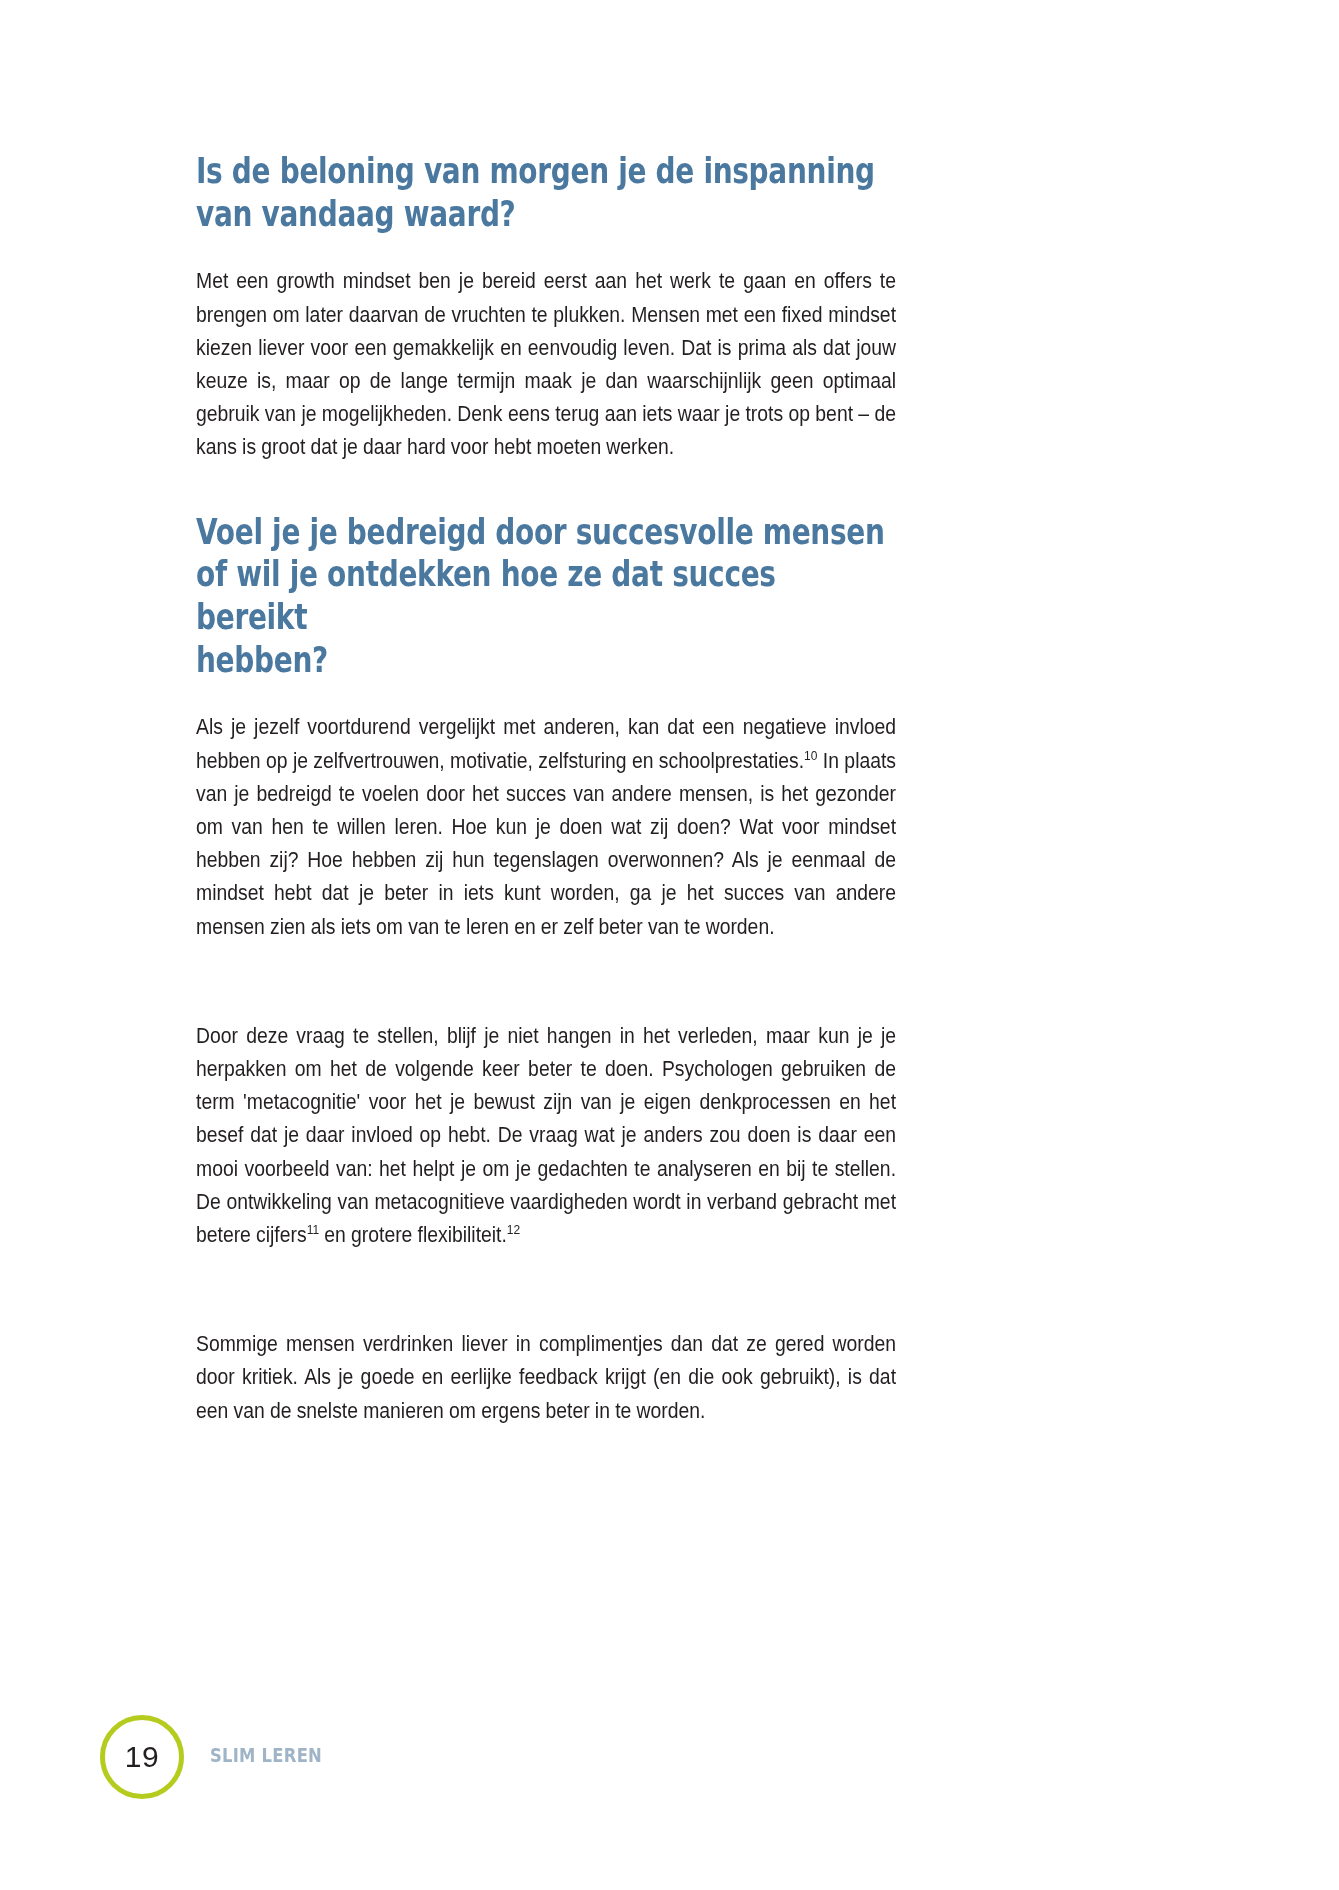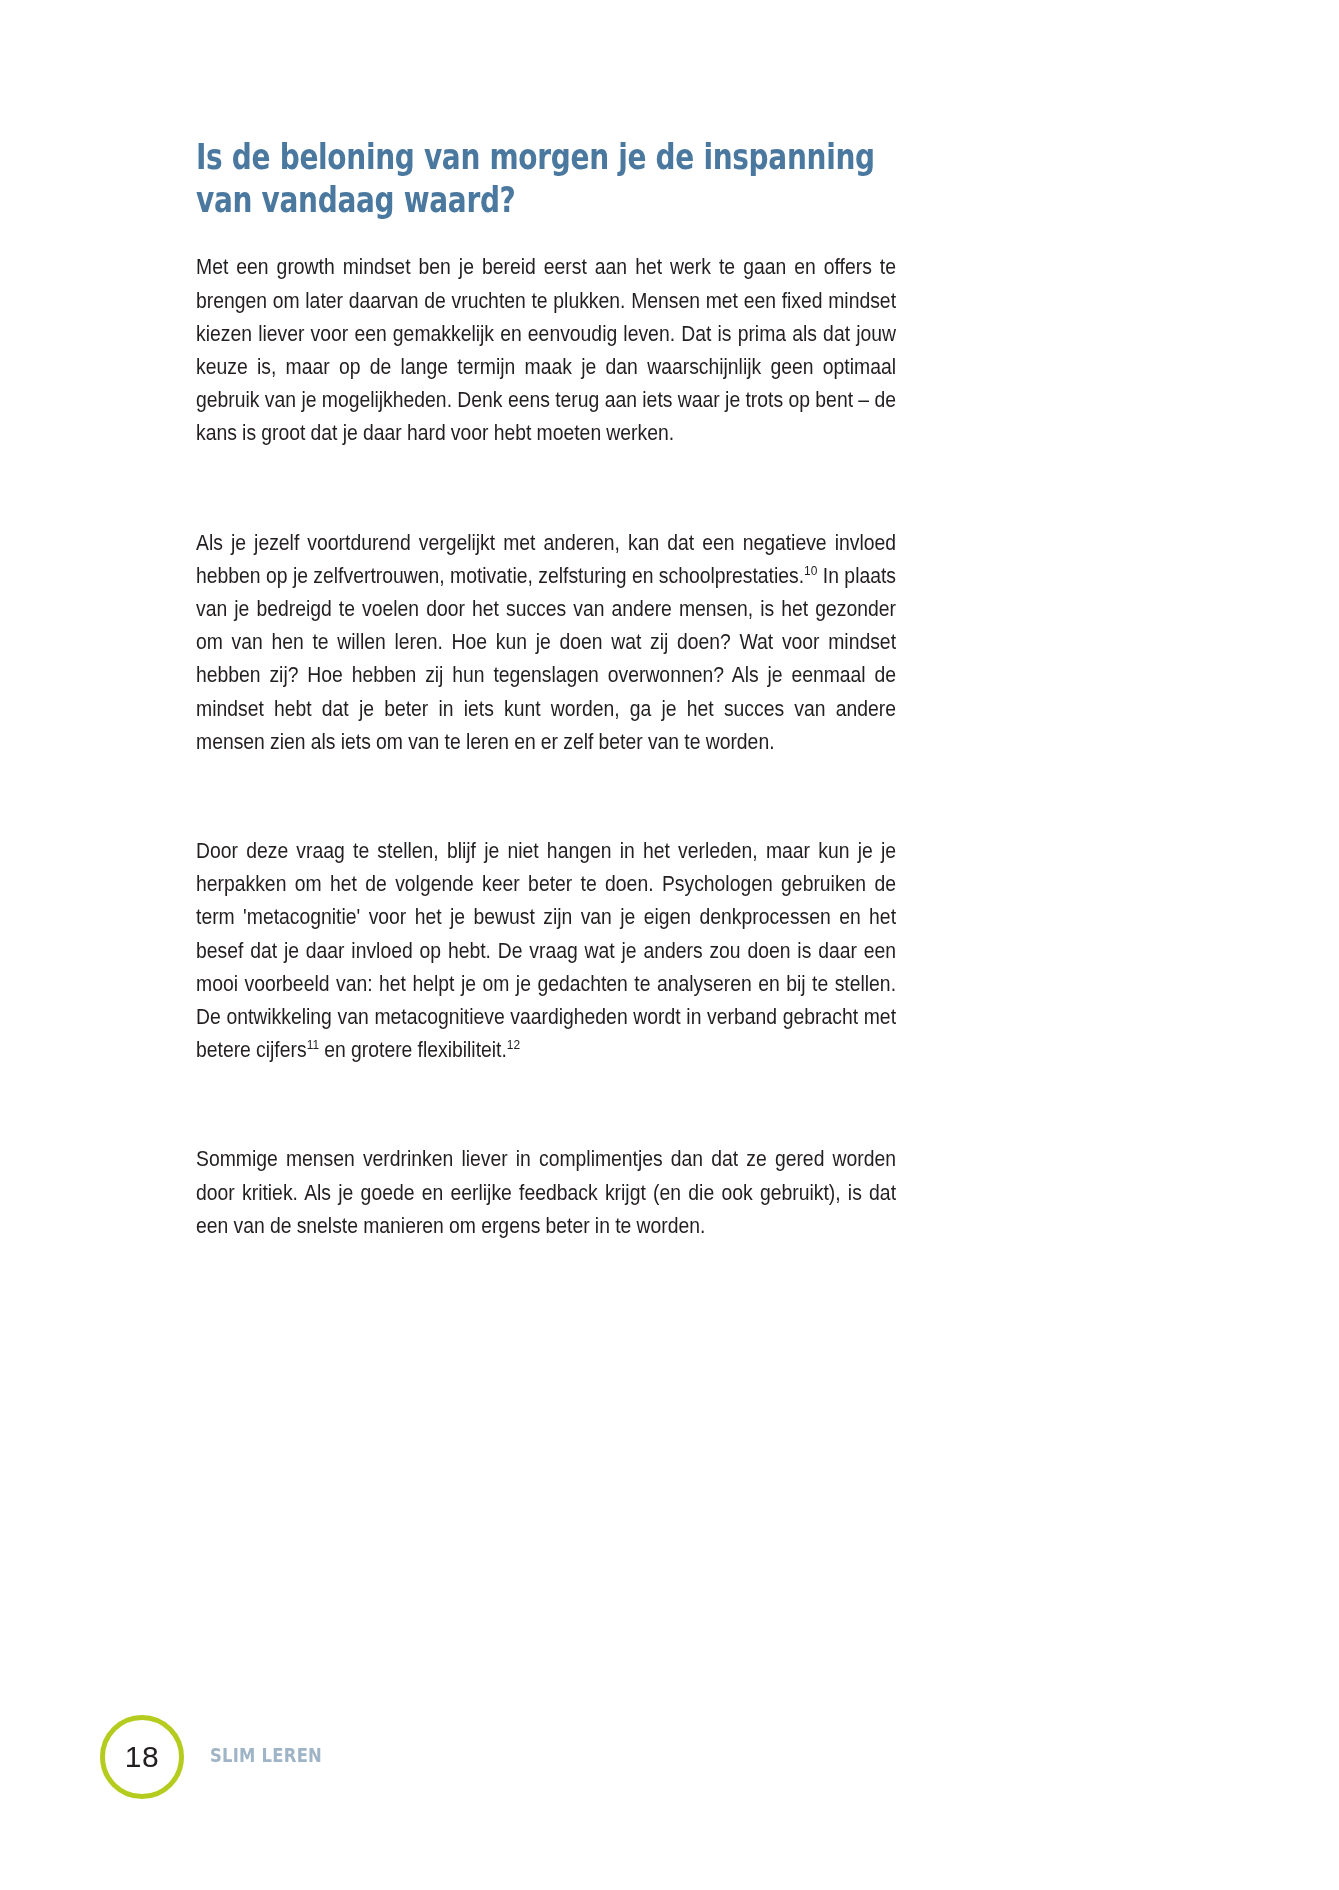--- a/index.html
+++ b/index.html
@@ -24,7 +24,7 @@
   .content {
     position: absolute;
     left: 196px;
-    top: 136px;
+    top: 150px;
     width: 700px;
   }
 

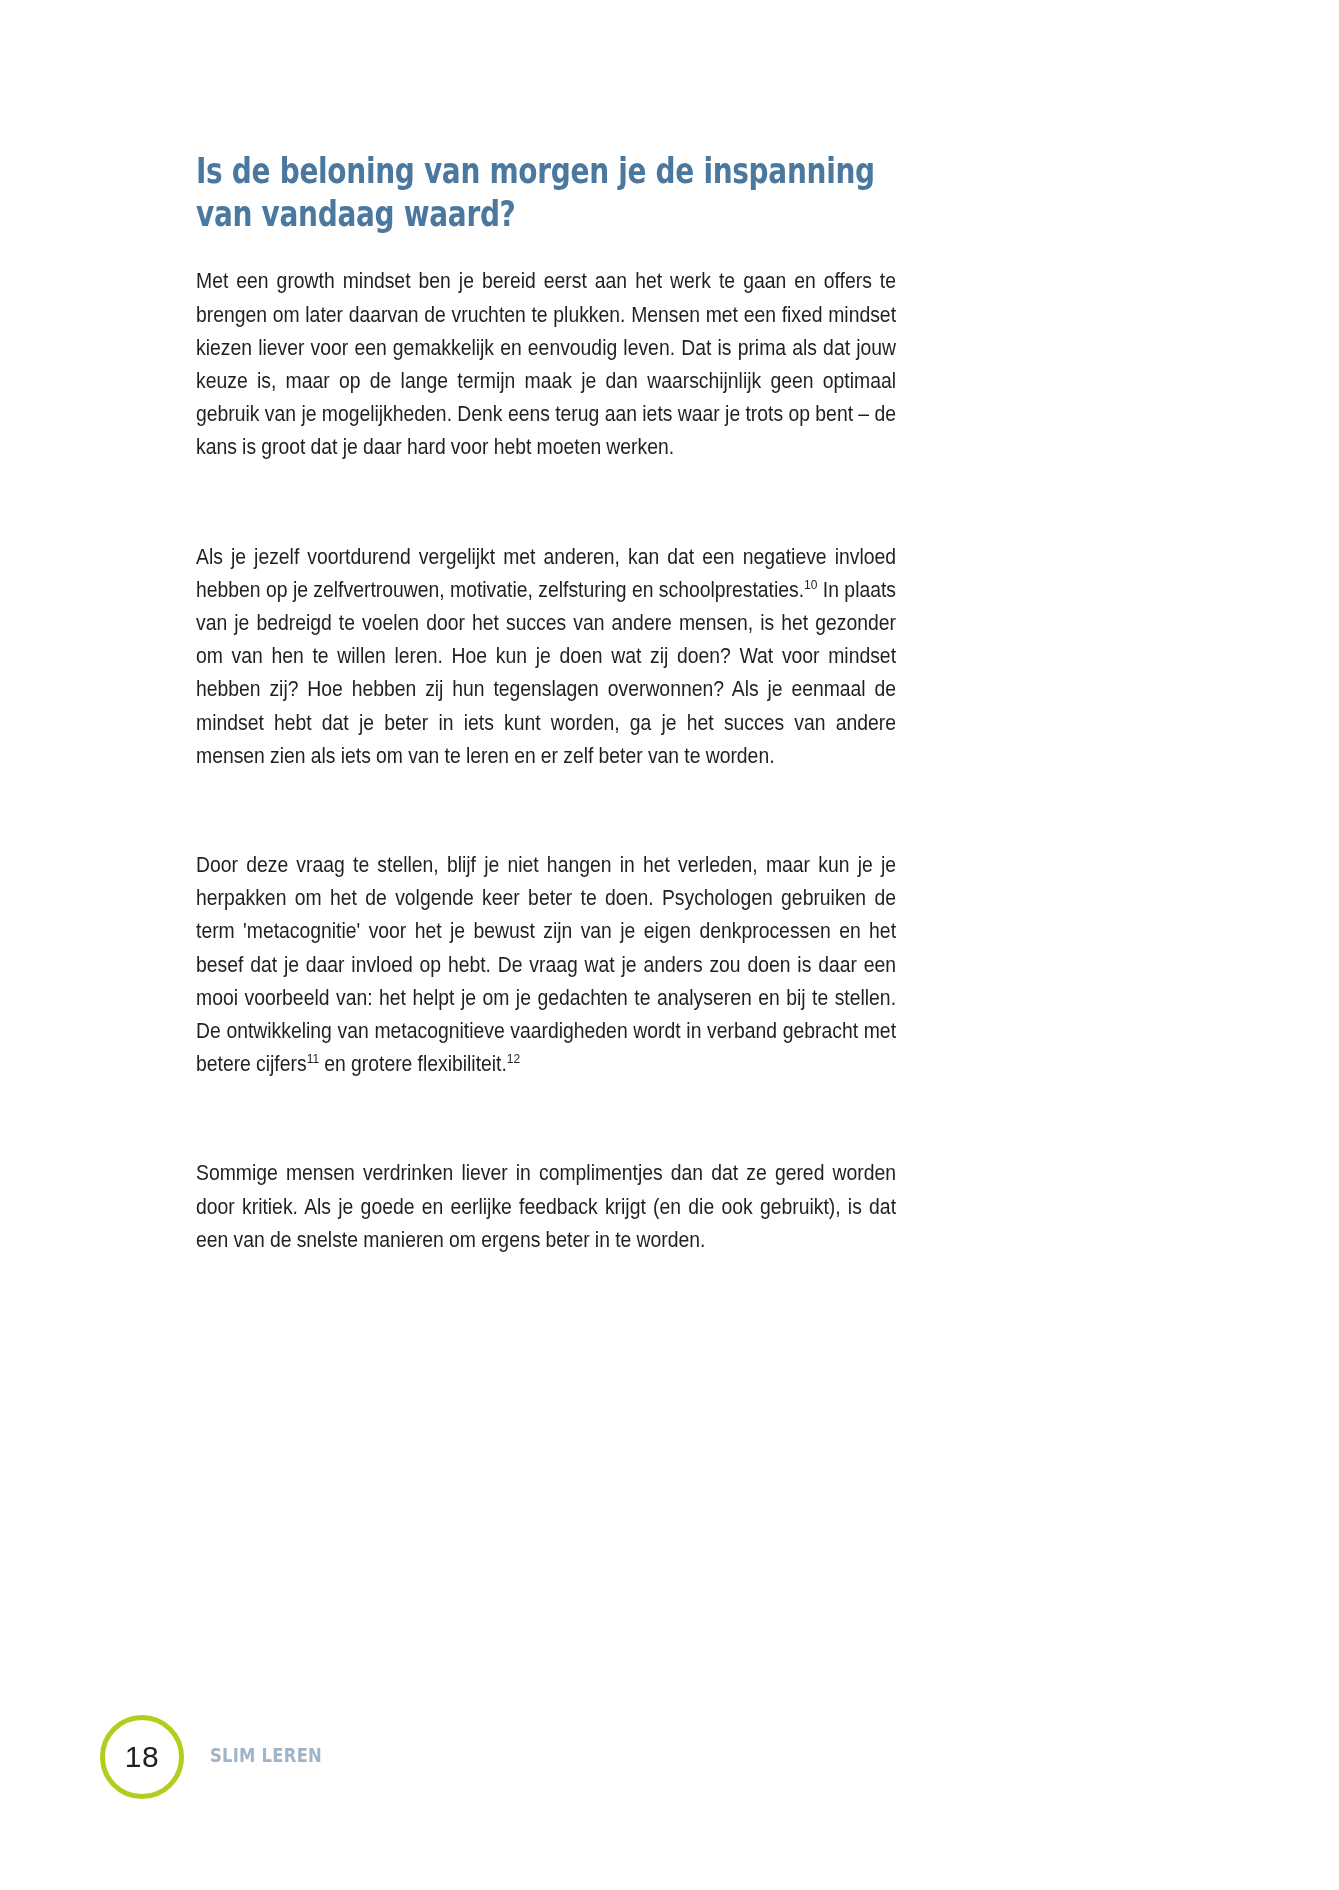--- a/index.html
+++ b/index.html
@@ -138,6 +138,11 @@
     <div class="gap-p"></div>
 
     <div class="sec">
+      <div class="h-block">
+        <h2 class="heading">Voel je je bedreigd door succesvolle mensen
+of wil je ontdekken hoe ze dat succes bereikt
+hebben?</h2>
+      </div>
       <div class="gap-h1"></div>
       <p class="para"><span>Als je jezelf voortdurend vergelijkt met anderen, kan dat een negatieve invloed hebben op je zelfvertrouwen, motivatie, zelfsturing en schoolprestaties.</span><sup>10</sup><span> In plaats van je bedreigd te voelen door het succes van andere mensen, is het gezonder om van hen te willen leren. Hoe kun je doen wat zij doen? Wat voor mindset hebben zij? Hoe hebben zij hun tegenslagen overwonnen? Als je eenmaal de mindset hebt dat je beter in iets kunt worden, ga je het succes van andere mensen zien als iets om van te leren en er zelf beter van te worden.</span></p>
     </div>

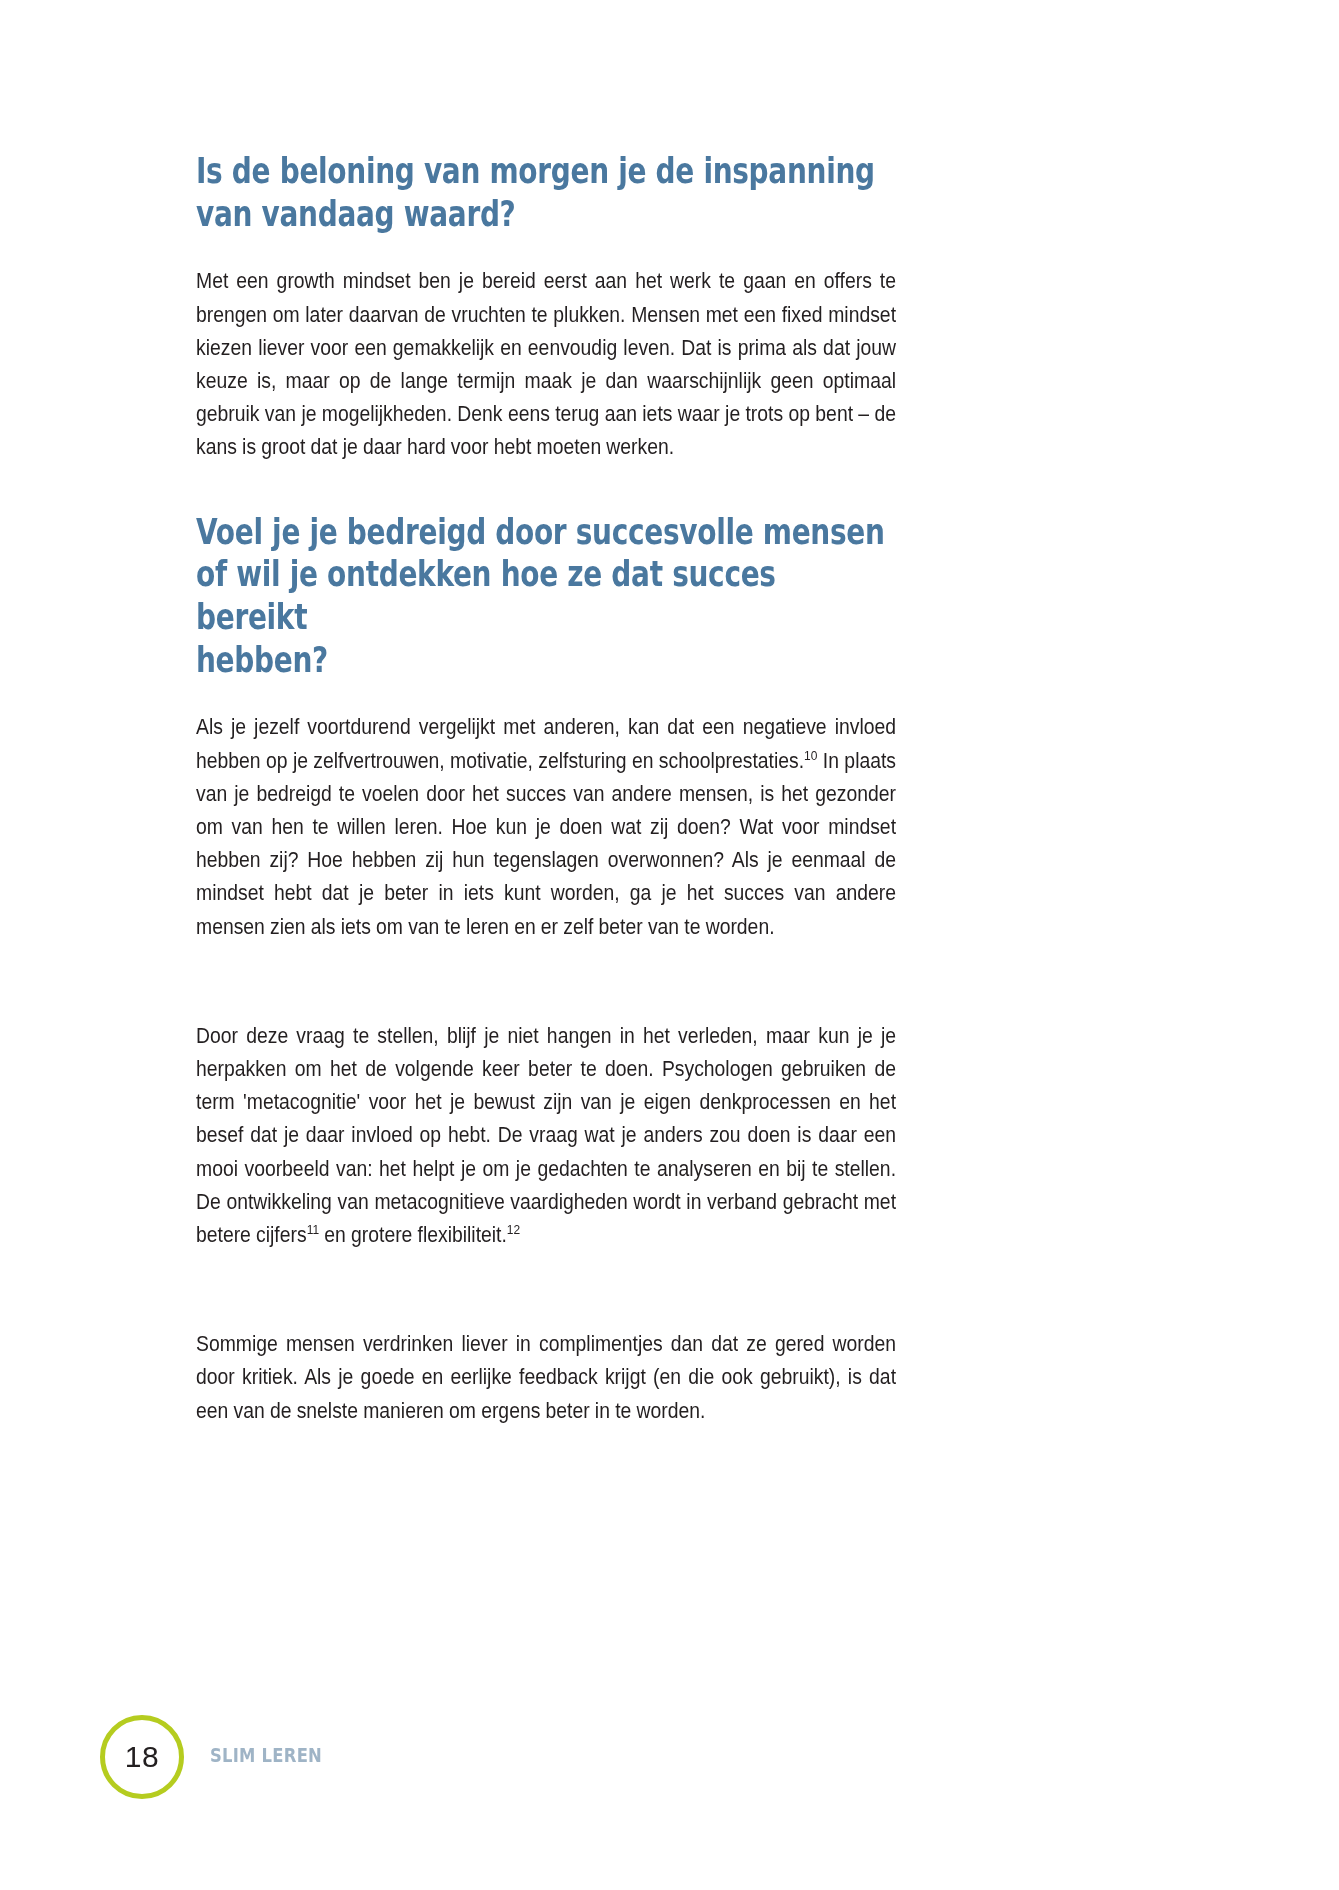--- a/index.html
+++ b/index.html
@@ -165,7 +165,7 @@
 
   <div class="footer">
     <div class="page-circle"></div>
-    <div class="page-num">18</div>
+    <div class="page-num">19</div>
     <div class="book-title">SLIM LEREN</div>
   </div>
 

